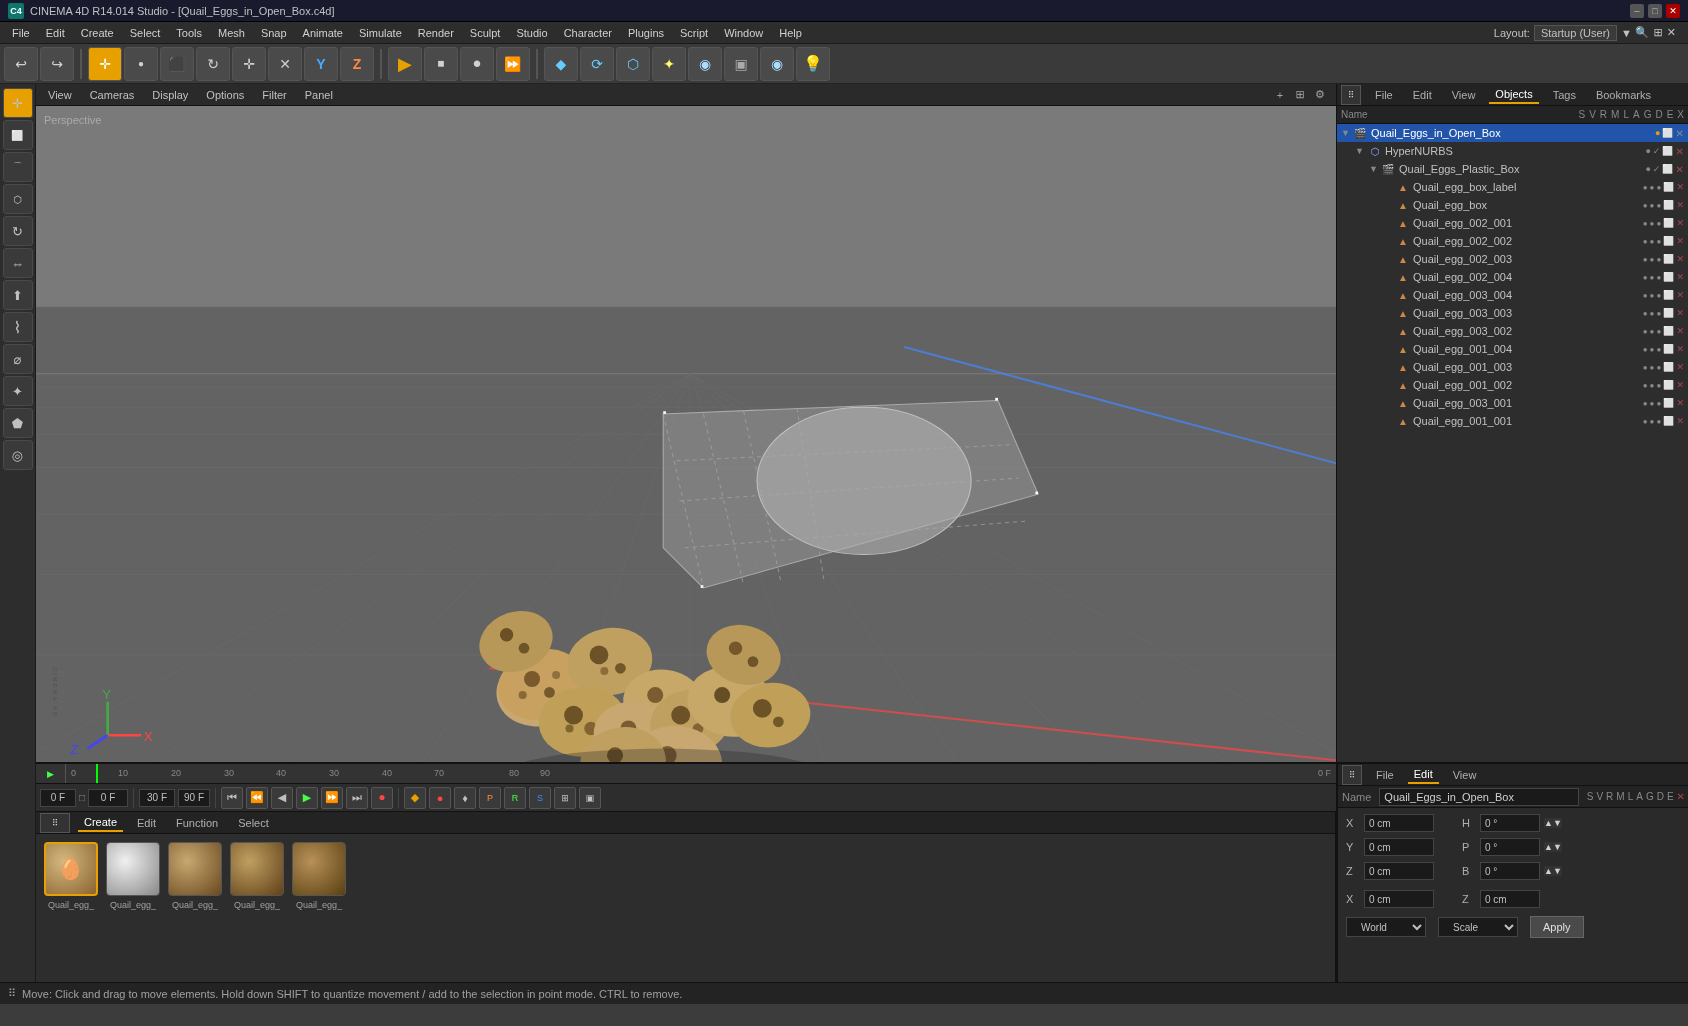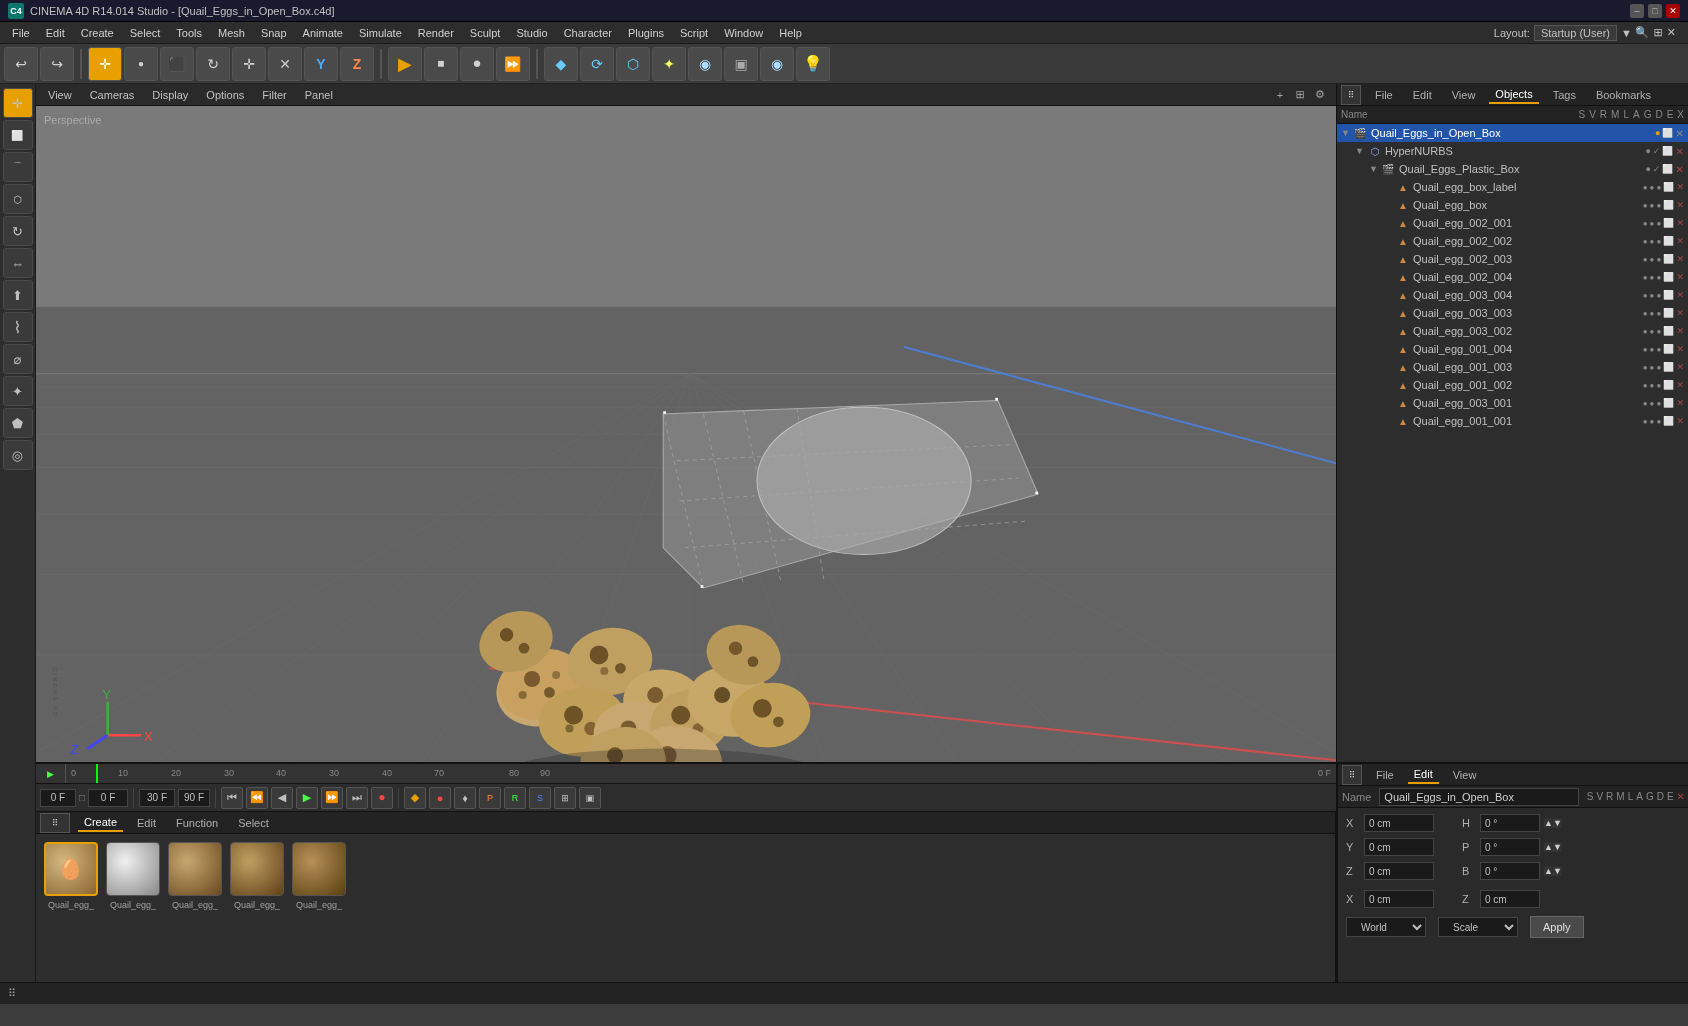--- a/index.html
+++ b/index.html
@@ -1185,6 +1185,7 @@
 
 <div id="status-bar">
   <span style="margin-right:6px;">⠿</span>
+  <span>Move: Click and drag to move elements. Hold down SHIFT to quantize movement / add to the selection in point mode. CTRL to remove.</span>
 </div>
 
 </body></html>

